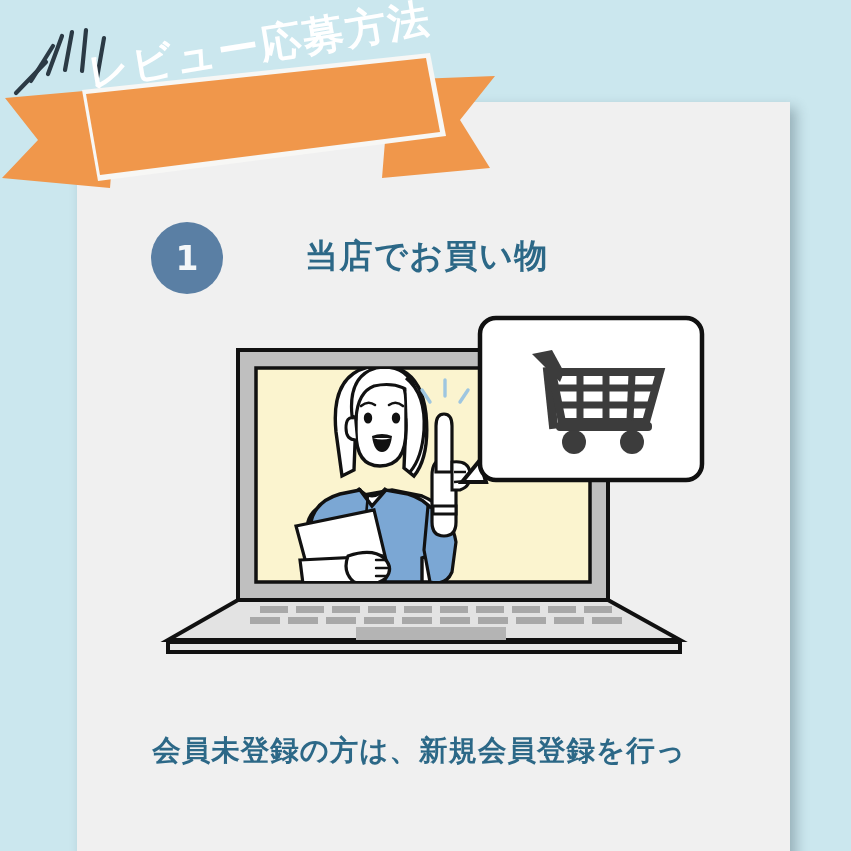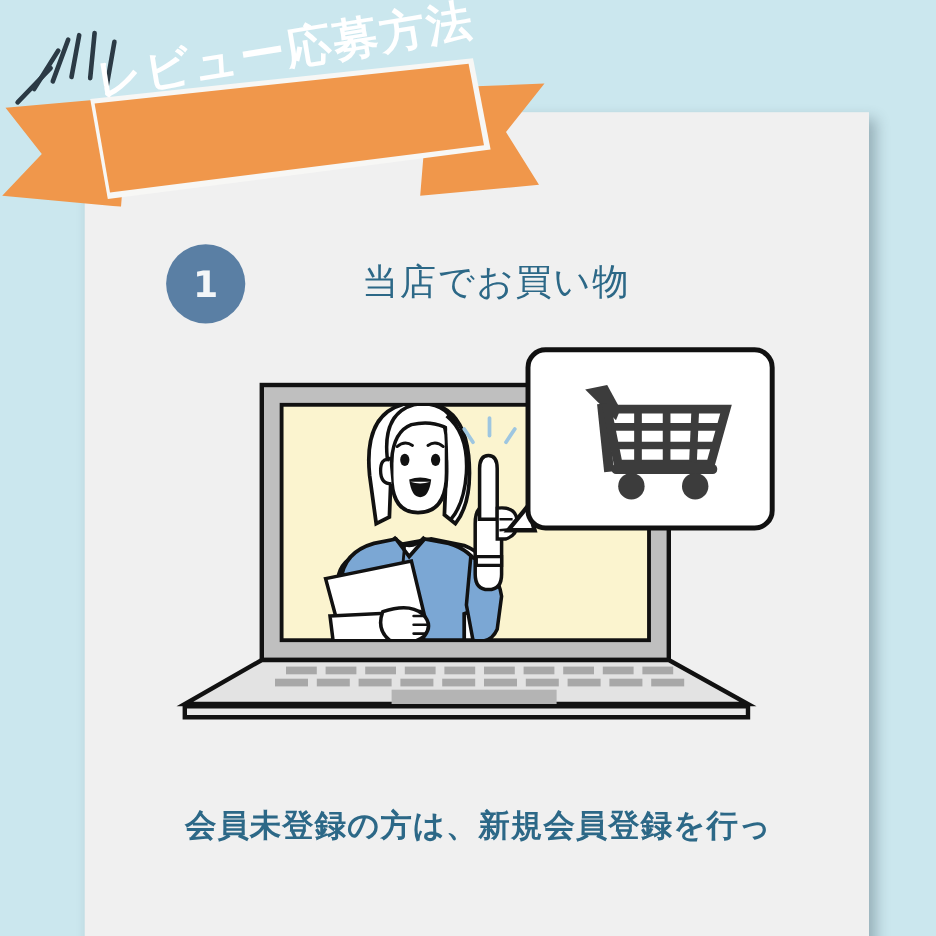--- a/index.html
+++ b/index.html
@@ -59,9 +59,9 @@
     font-family:"DejaVu Sans","Liberation Sans",sans-serif;
   }
   .step-title{
-    position:absolute;left:252px;top:12px;
+    position:absolute;left:228px;top:12px;
     color:#2c6887;
-    font-size:33px;font-weight:400;letter-spacing:1.5px;
+    font-size:33px;font-weight:700;letter-spacing:1.5px;
     font-family:"DejaVu Sans","Liberation Sans",sans-serif;
     white-space:nowrap;
   }

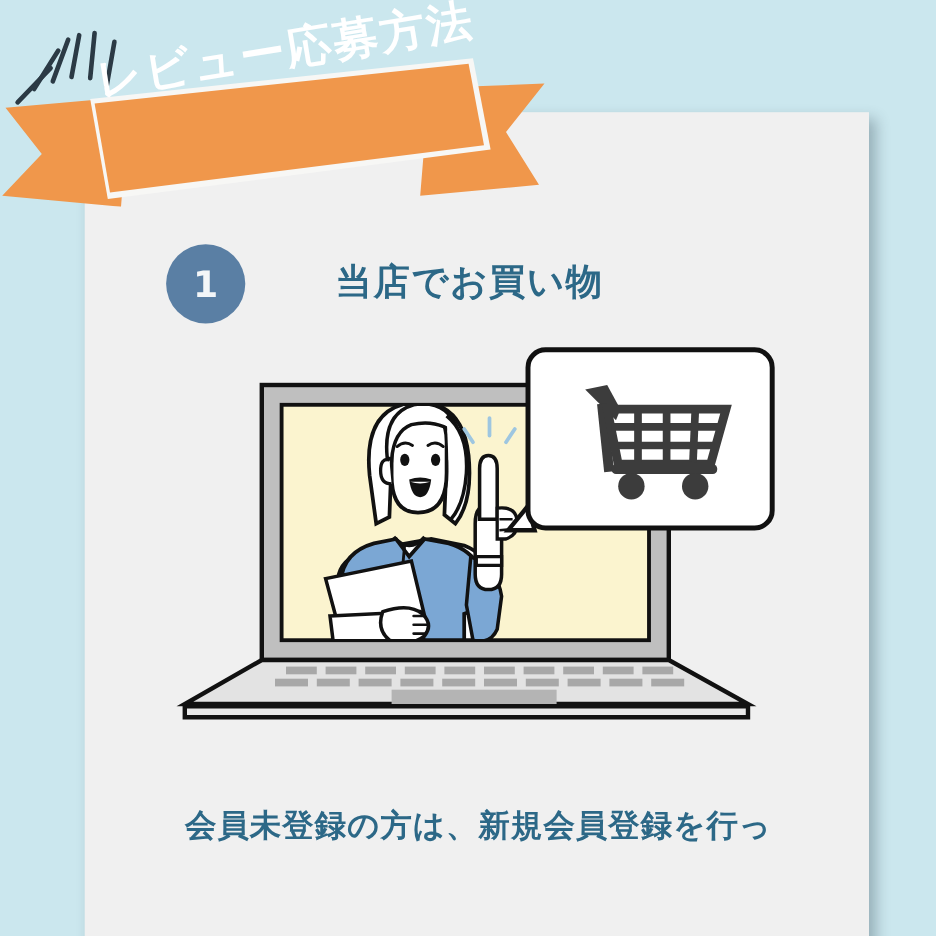--- a/index.html
+++ b/index.html
@@ -71,7 +71,7 @@
 
   
   .caption{
-    position:absolute;left:110px;top:726px;width:650px;
+    position:absolute;left:94px;top:726px;width:650px;
     text-align:center;
     color:#2c6887;
     font-size:28.5px;

